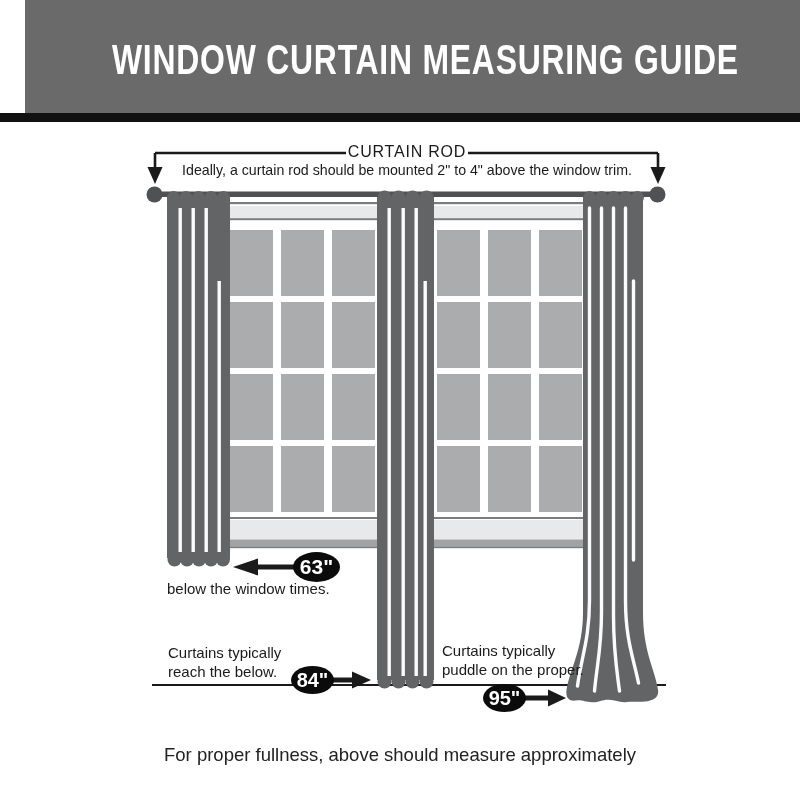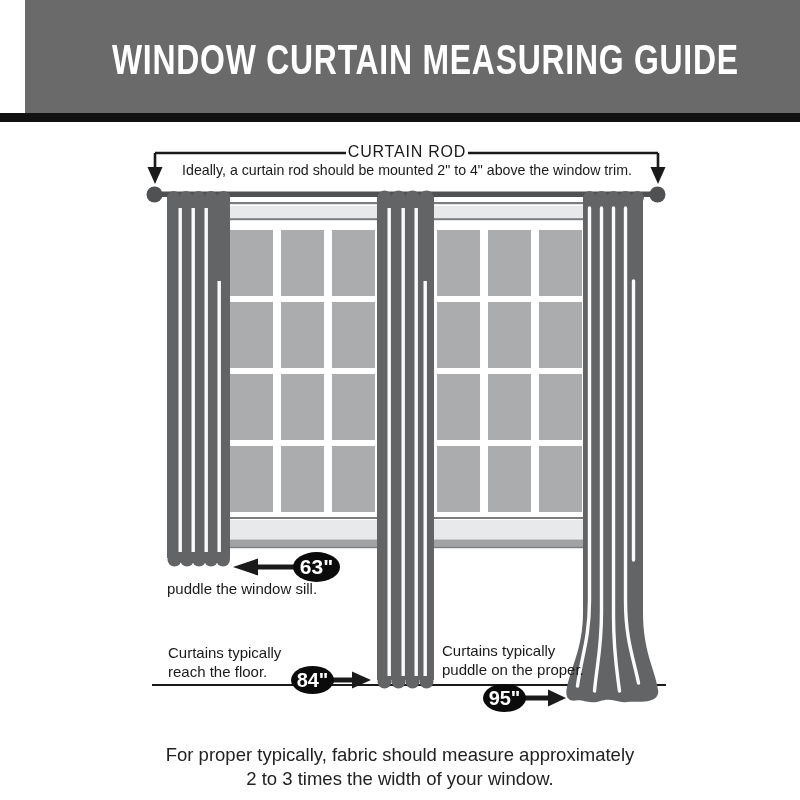--- a/index.html
+++ b/index.html
@@ -205,7 +205,7 @@
 
       <div class="ovl badge badge-63">63"</div>
       <div class="ovl caption cap-sill">
-        <span>puddle the window sill.</span>
+        <span>below the window times.</span>
       </div>
 
       <div class="ovl badge badge-84">84"</div>

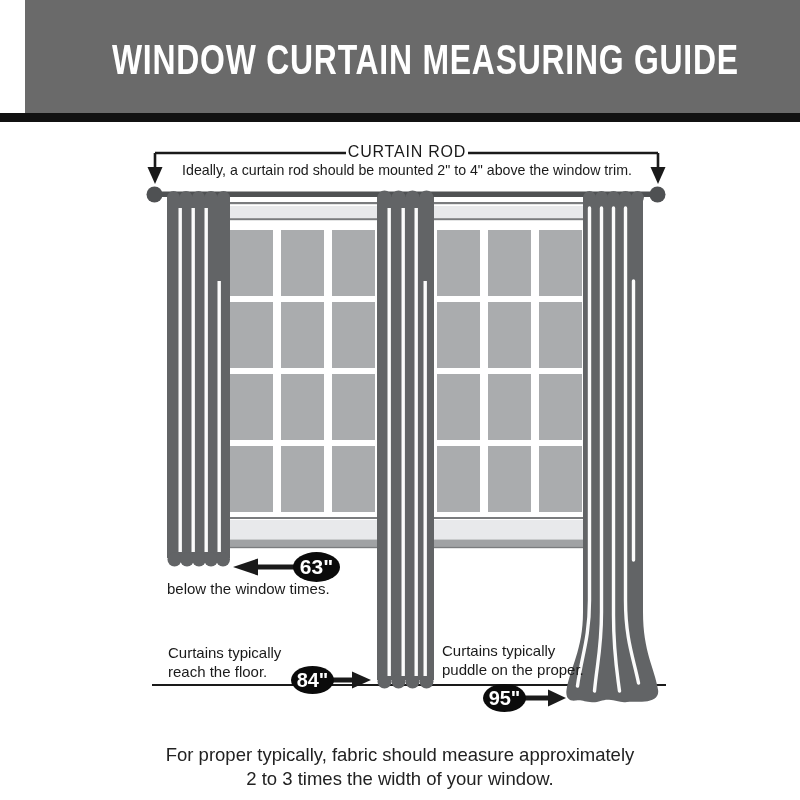--- a/index.html
+++ b/index.html
@@ -211,7 +211,7 @@
       <div class="ovl badge badge-84">84"</div>
       <div class="ovl caption cap-floor">
         <span>Curtains typically</span>
-        <span>reach the floor.</span>
+        <span>reach the below.</span>
       </div>
 
       <div class="ovl badge badge-95">95"</div>

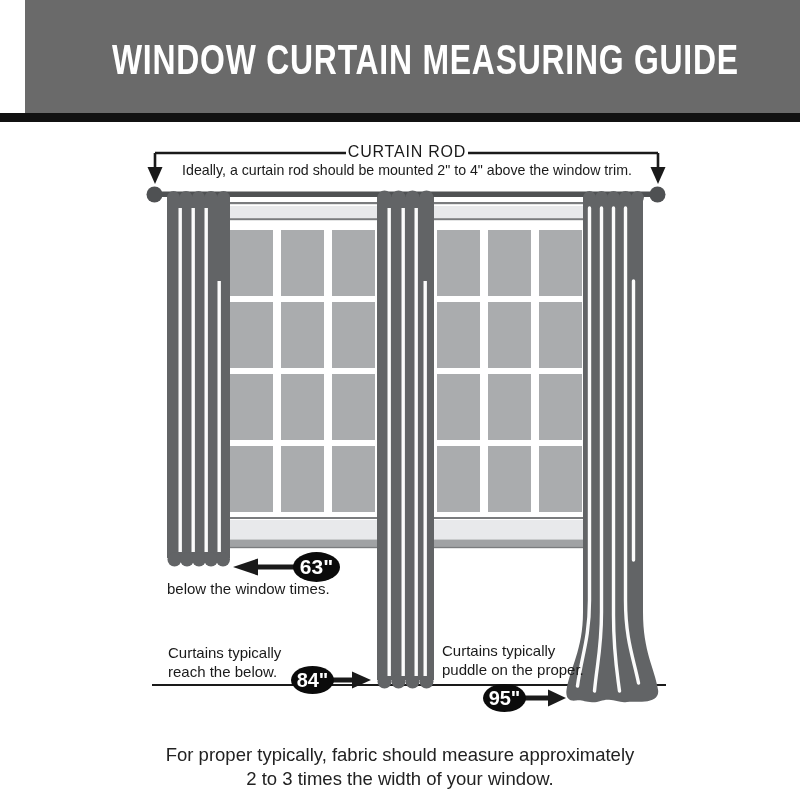--- a/index.html
+++ b/index.html
@@ -223,7 +223,7 @@
   </div>
 
   <div class="footer">
-    <span>For proper typically, fabric should measure approximately</span>
+    <span>For proper fullness, above should measure approximately</span>
     <span>2 to 3 times the width of your window.</span>
   </div>
 

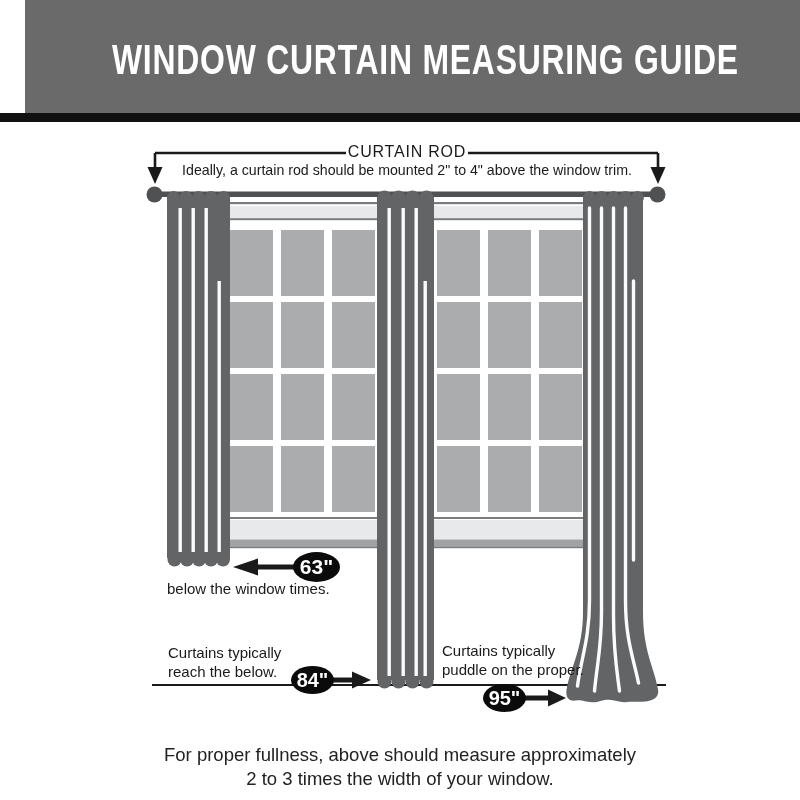--- a/index.html
+++ b/index.html
@@ -224,7 +224,6 @@
 
   <div class="footer">
     <span>For proper fullness, above should measure approximately</span>
-    <span>2 to 3 times the width of your window.</span>
   </div>
 
 </div>

